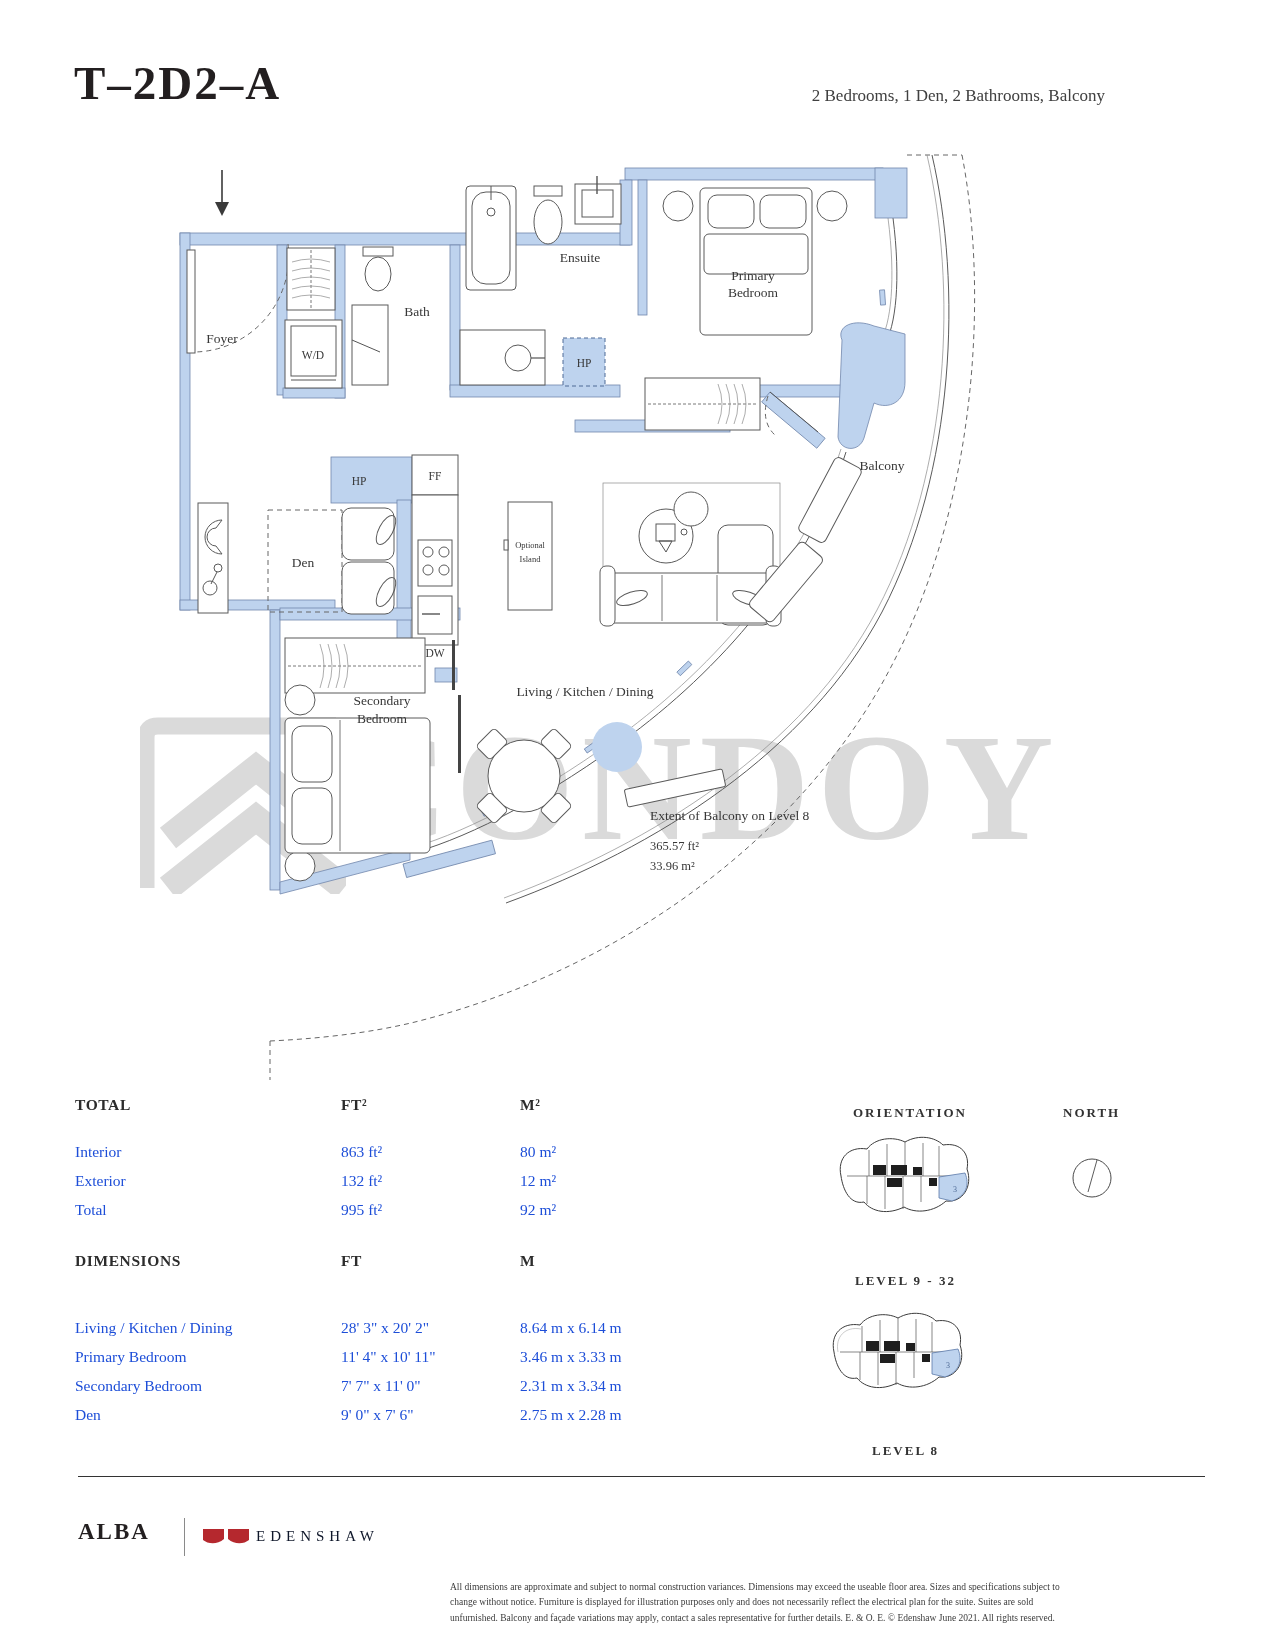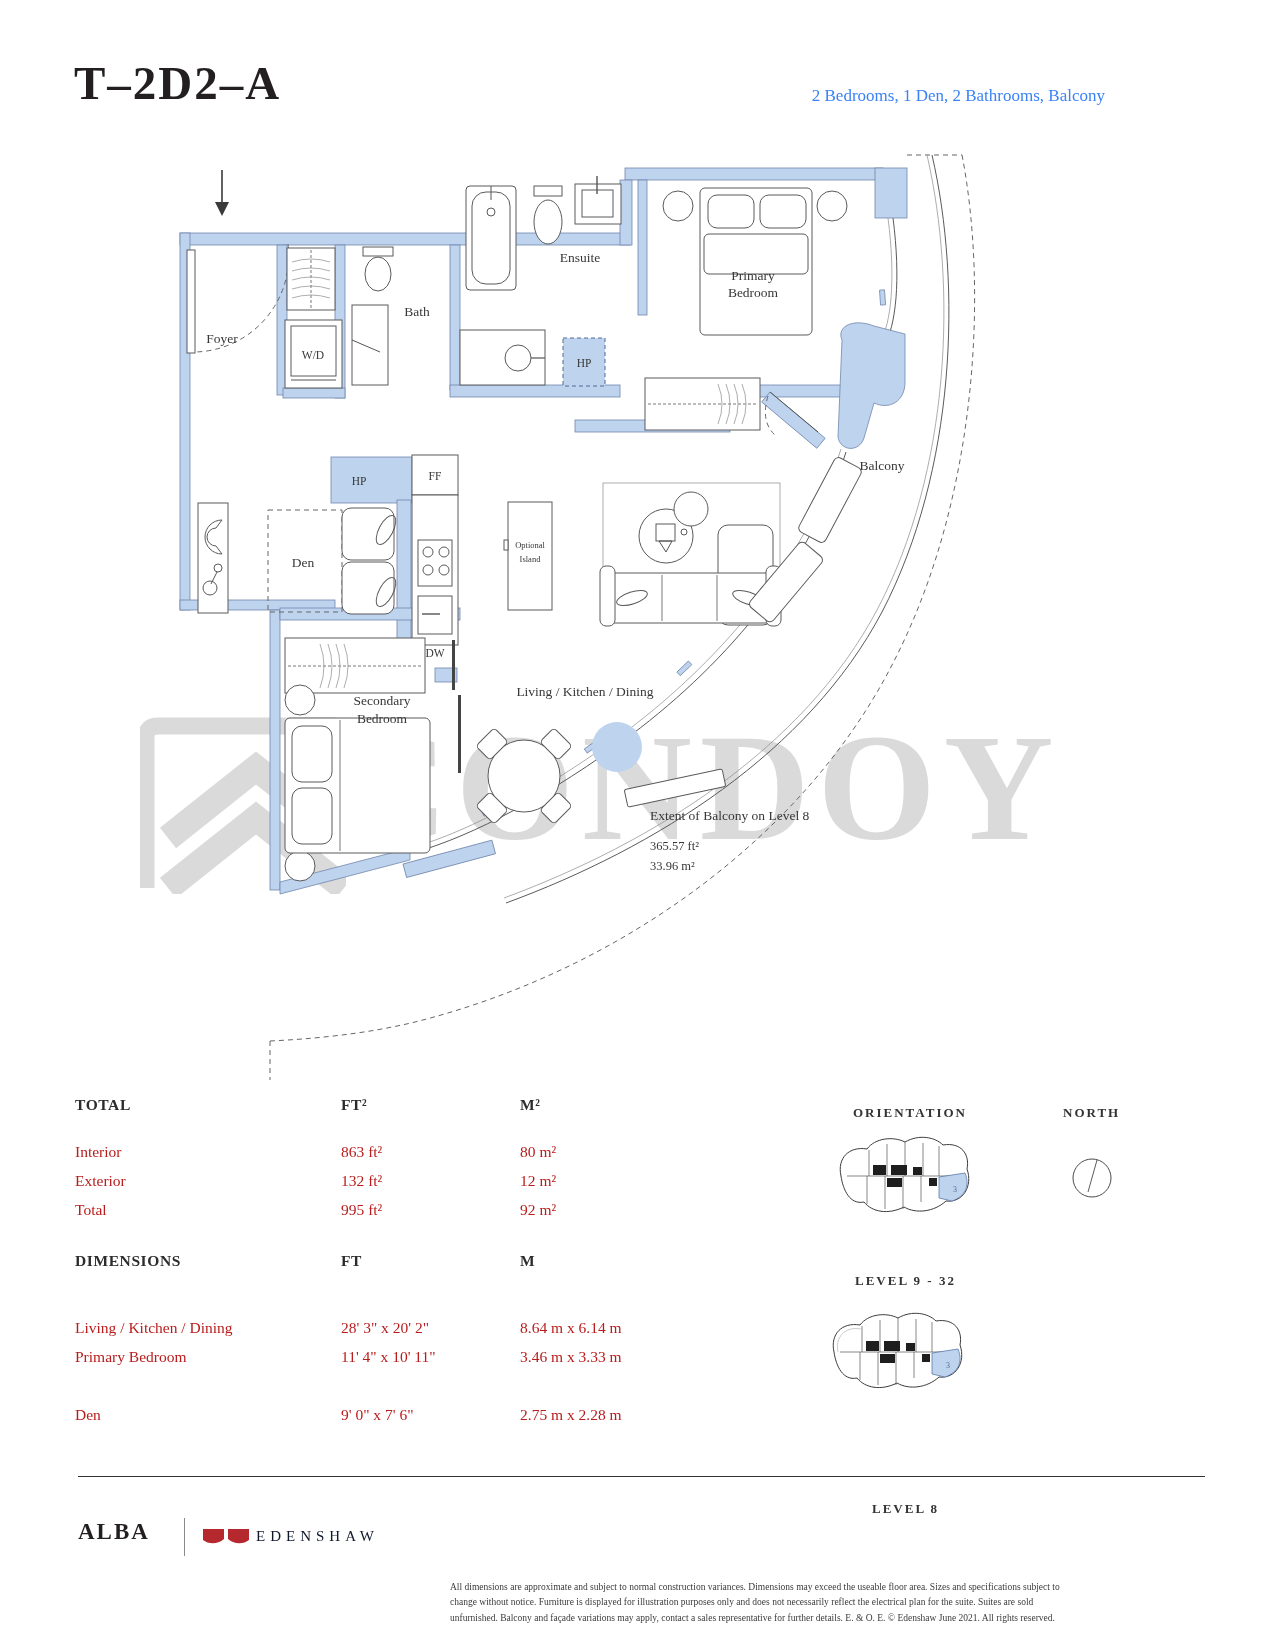--- a/index.html
+++ b/index.html
@@ -9,7 +9,7 @@
 
   
   #plan-code{left:74px;top:56px;font-size:47px;font-weight:bold;letter-spacing:2px;color:#231f20;}
-  #plan-summary{top:86px;right:170px;font-size:17px;color:#3b82f6;}
+  #plan-summary{top:86px;right:170px;font-size:17px;color:#404040;}
 
   
   #watermark{left:140px;top:712px;z-index:0;}

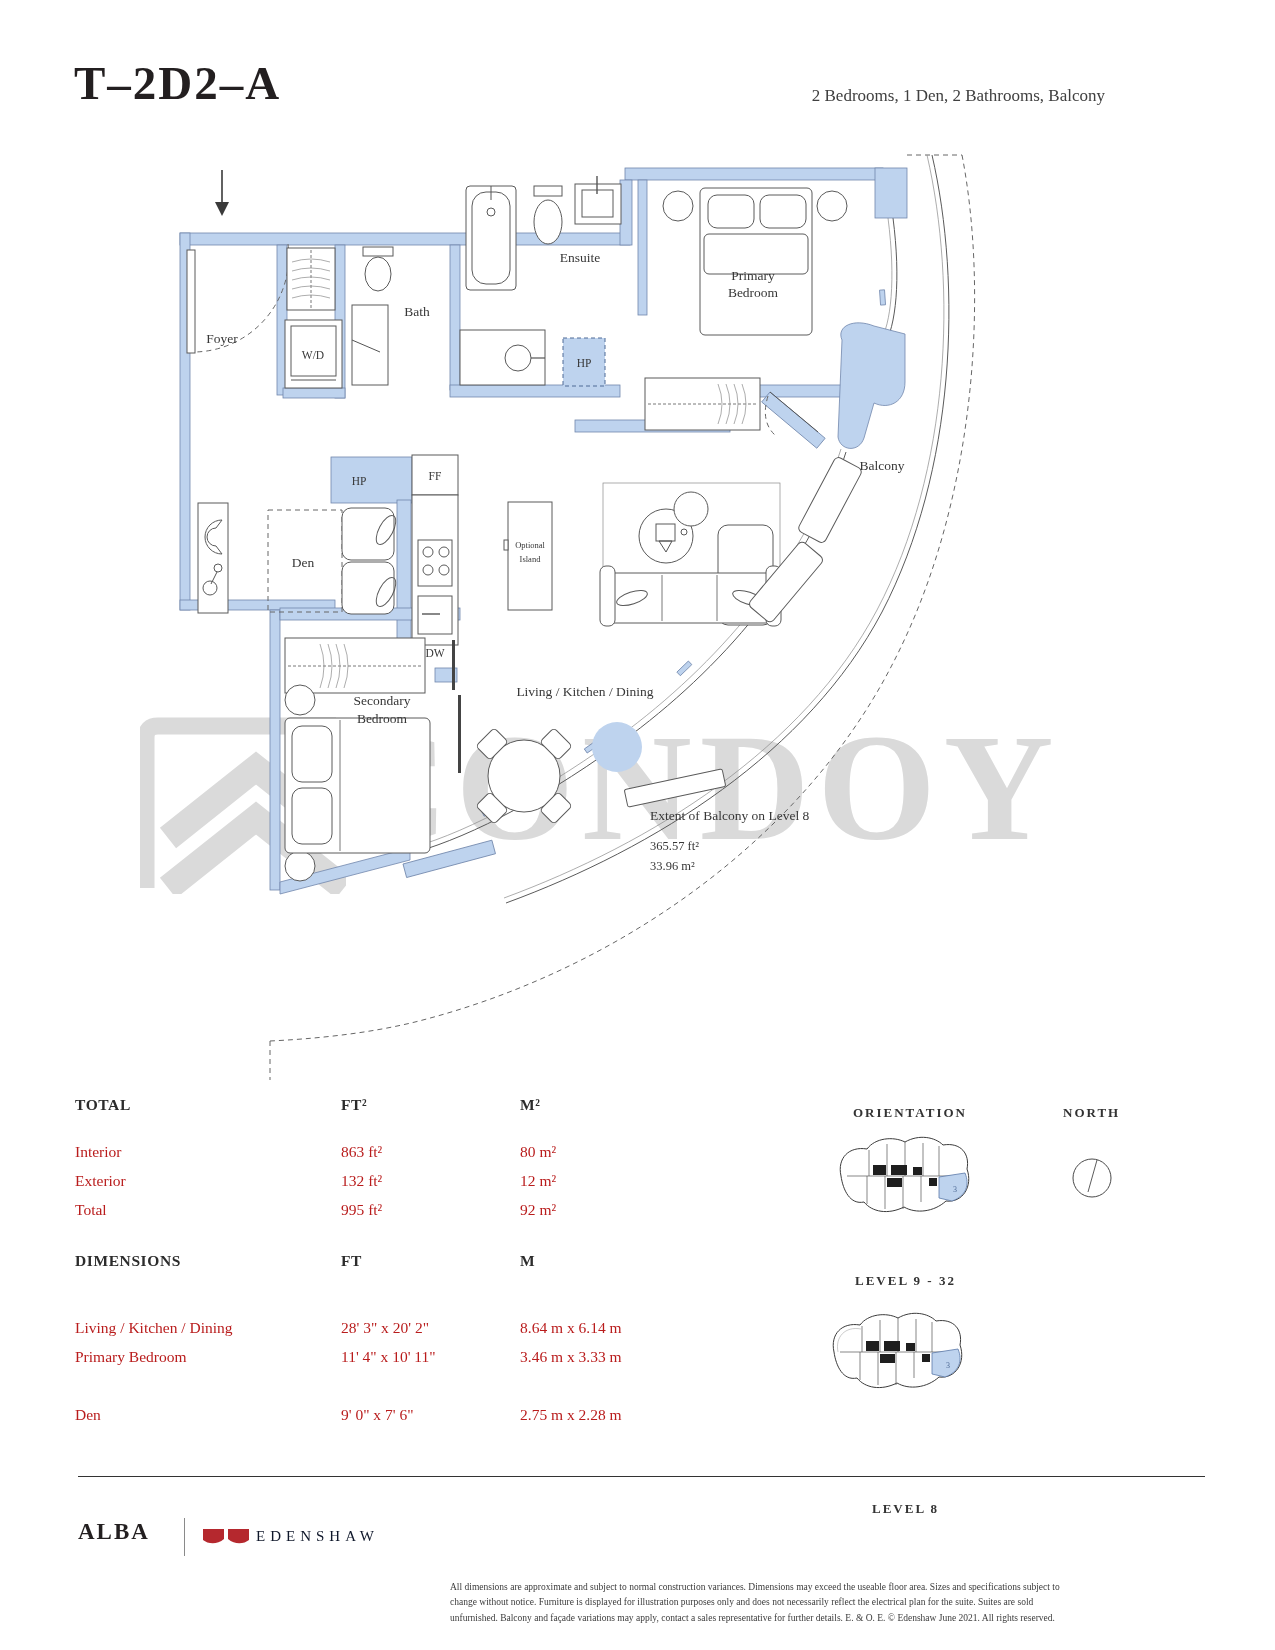--- a/index.html
+++ b/index.html
@@ -32,7 +32,7 @@
 
   
   .t-head{font-size:15.5px;font-weight:bold;letter-spacing:0.6px;color:#2c2c2c;}
-  .t-cell{font-size:15.5px;color:#b91c1c;}
+  .t-cell{font-size:15.5px;color:#1d4ed8;}
   .trow{position:absolute;left:75px;width:640px;height:22px;}
   .trow .c1{position:absolute;left:0;}
   .trow .c2{position:absolute;left:266px;}

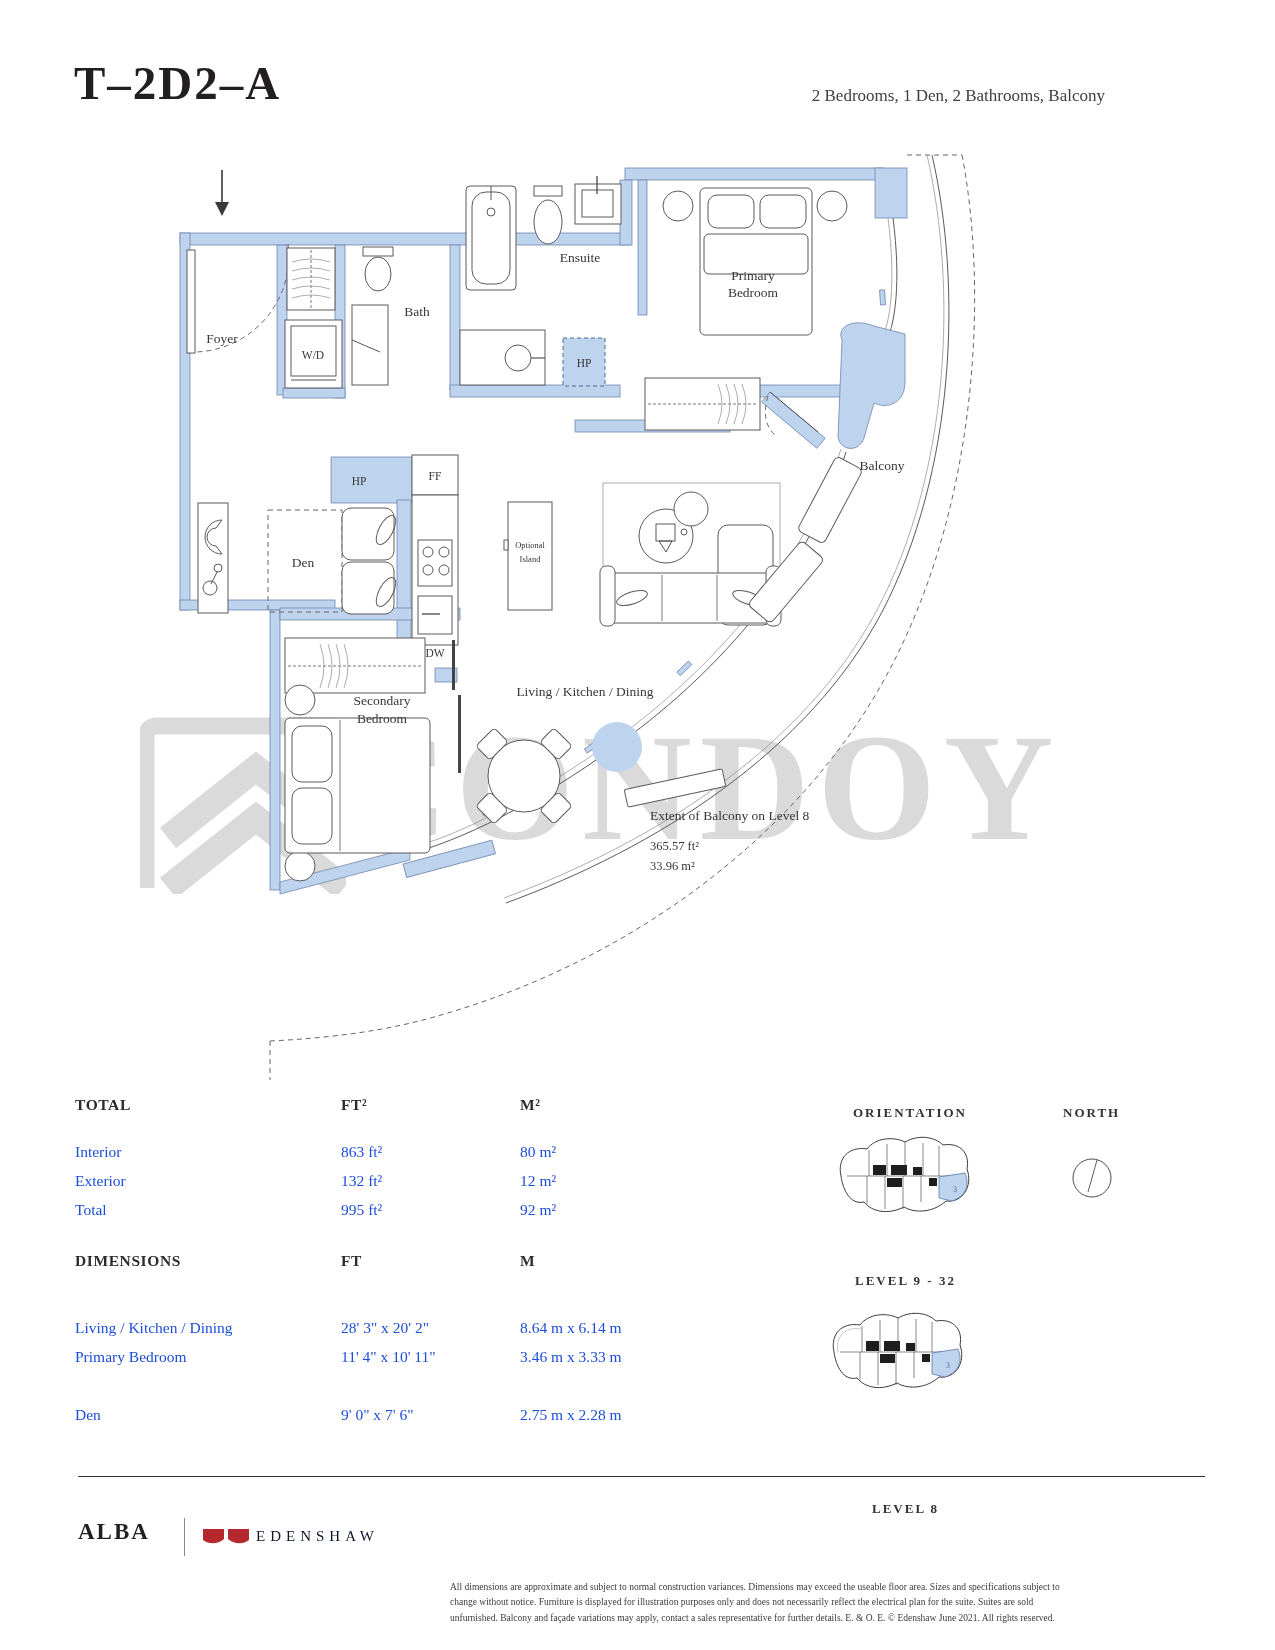--- a/index.html
+++ b/index.html
@@ -311,6 +311,11 @@
     <span class="c2 t-cell">11' 4" x 10' 11"</span>
     <span class="c3 t-cell">3.46 m x 3.33 m</span>
   </div>
+  <div class="trow" style="top:1377px">
+    <span class="c1 t-cell">Secondary Bedroom</span>
+    <span class="c2 t-cell">7' 7" x 11' 0"</span>
+    <span class="c3 t-cell">2.31 m x 3.34 m</span>
+  </div>
   <div class="trow" style="top:1406px">
     <span class="c1 t-cell">Den</span>
     <span class="c2 t-cell">9' 0" x 7' 6"</span>

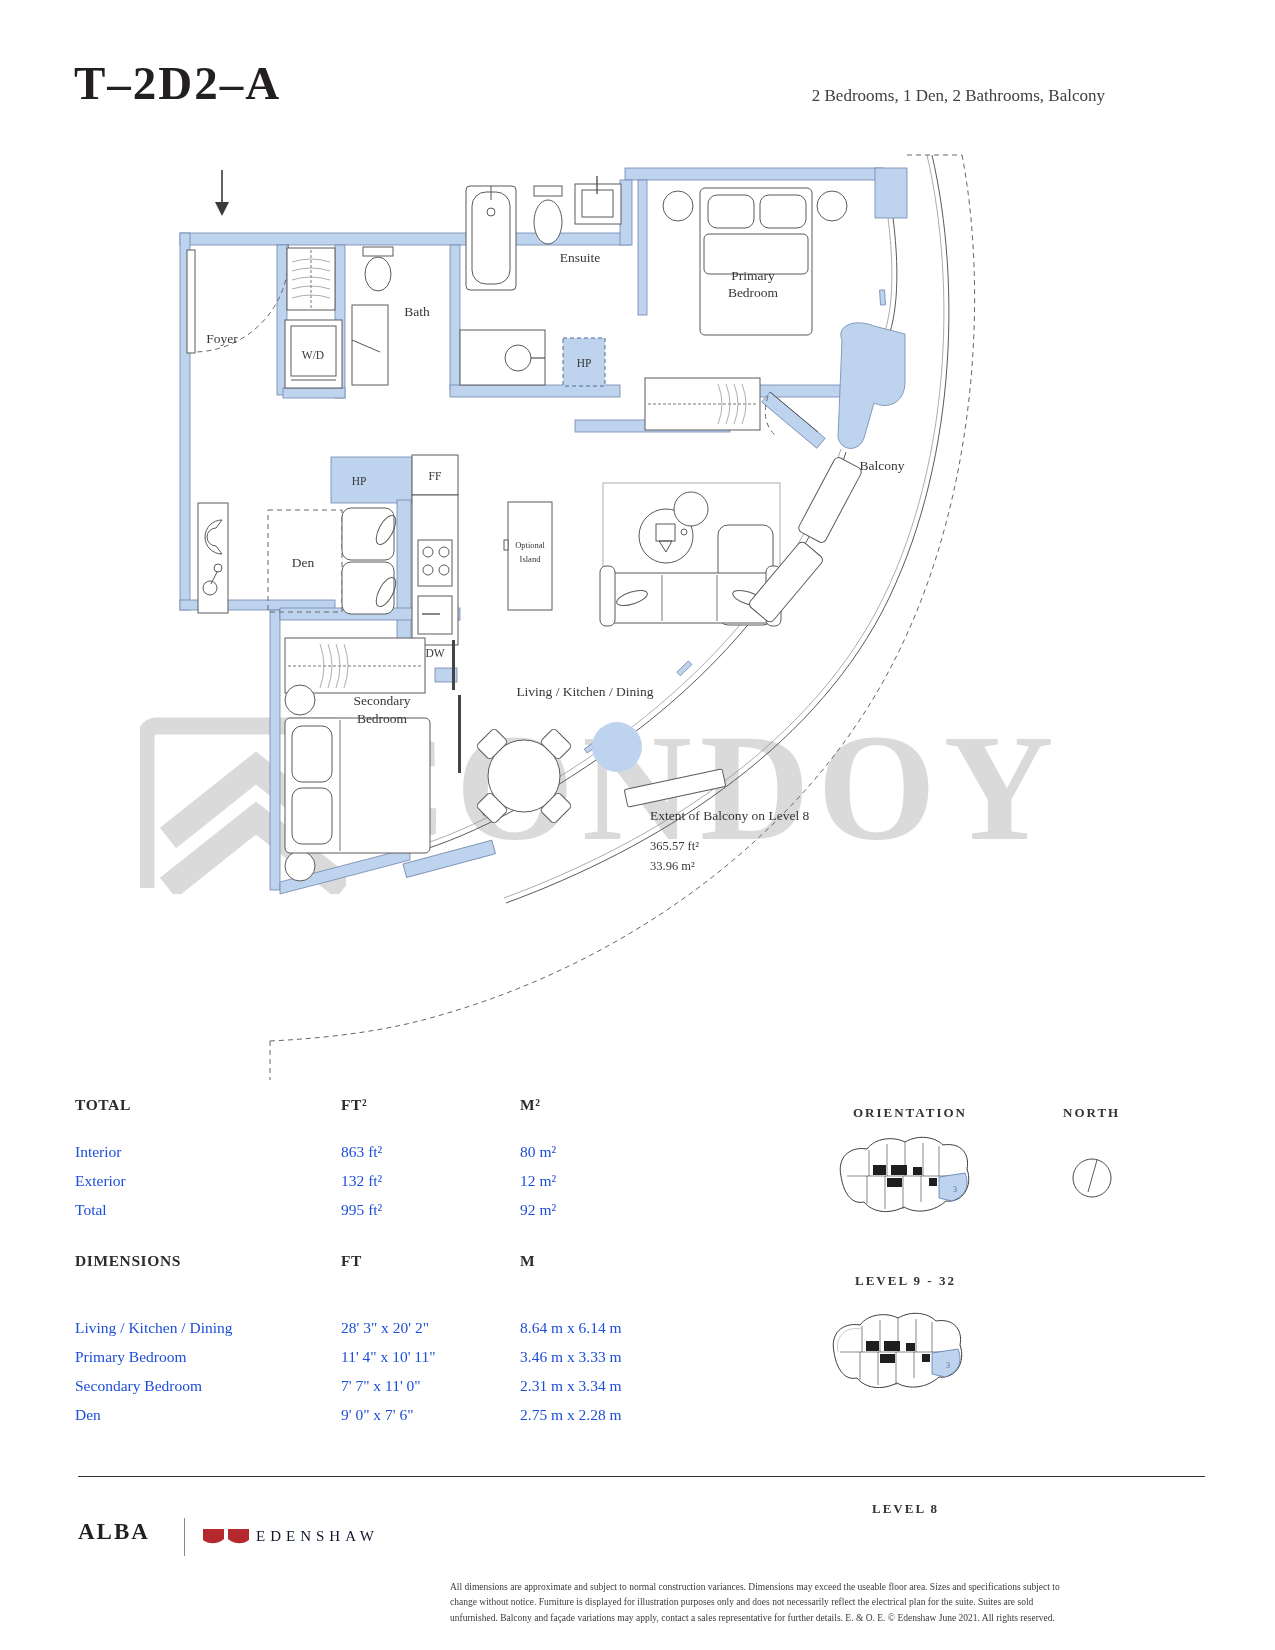--- a/index.html
+++ b/index.html
@@ -368,7 +368,7 @@
     <path class="kp-unit" d="M110,47 L136,43 C141,55 137,66 123,71 L110,68 Z"></path>
     <text class="kp-num" x="124" y="62">3</text>
   </svg>
-  <div class="abs cap" style="left:872px;top:1481px">LEVEL 8</div>
+  <div class="abs cap" style="left:872px;top:1423px">LEVEL 8</div>
 
   <svg class="abs" style="left:1062px;top:1148px" width="62" height="62" viewBox="0 0 62 62">
     <circle cx="30" cy="30" r="19" fill="none" stroke="#4a4a4a" stroke-width="1"></circle>

